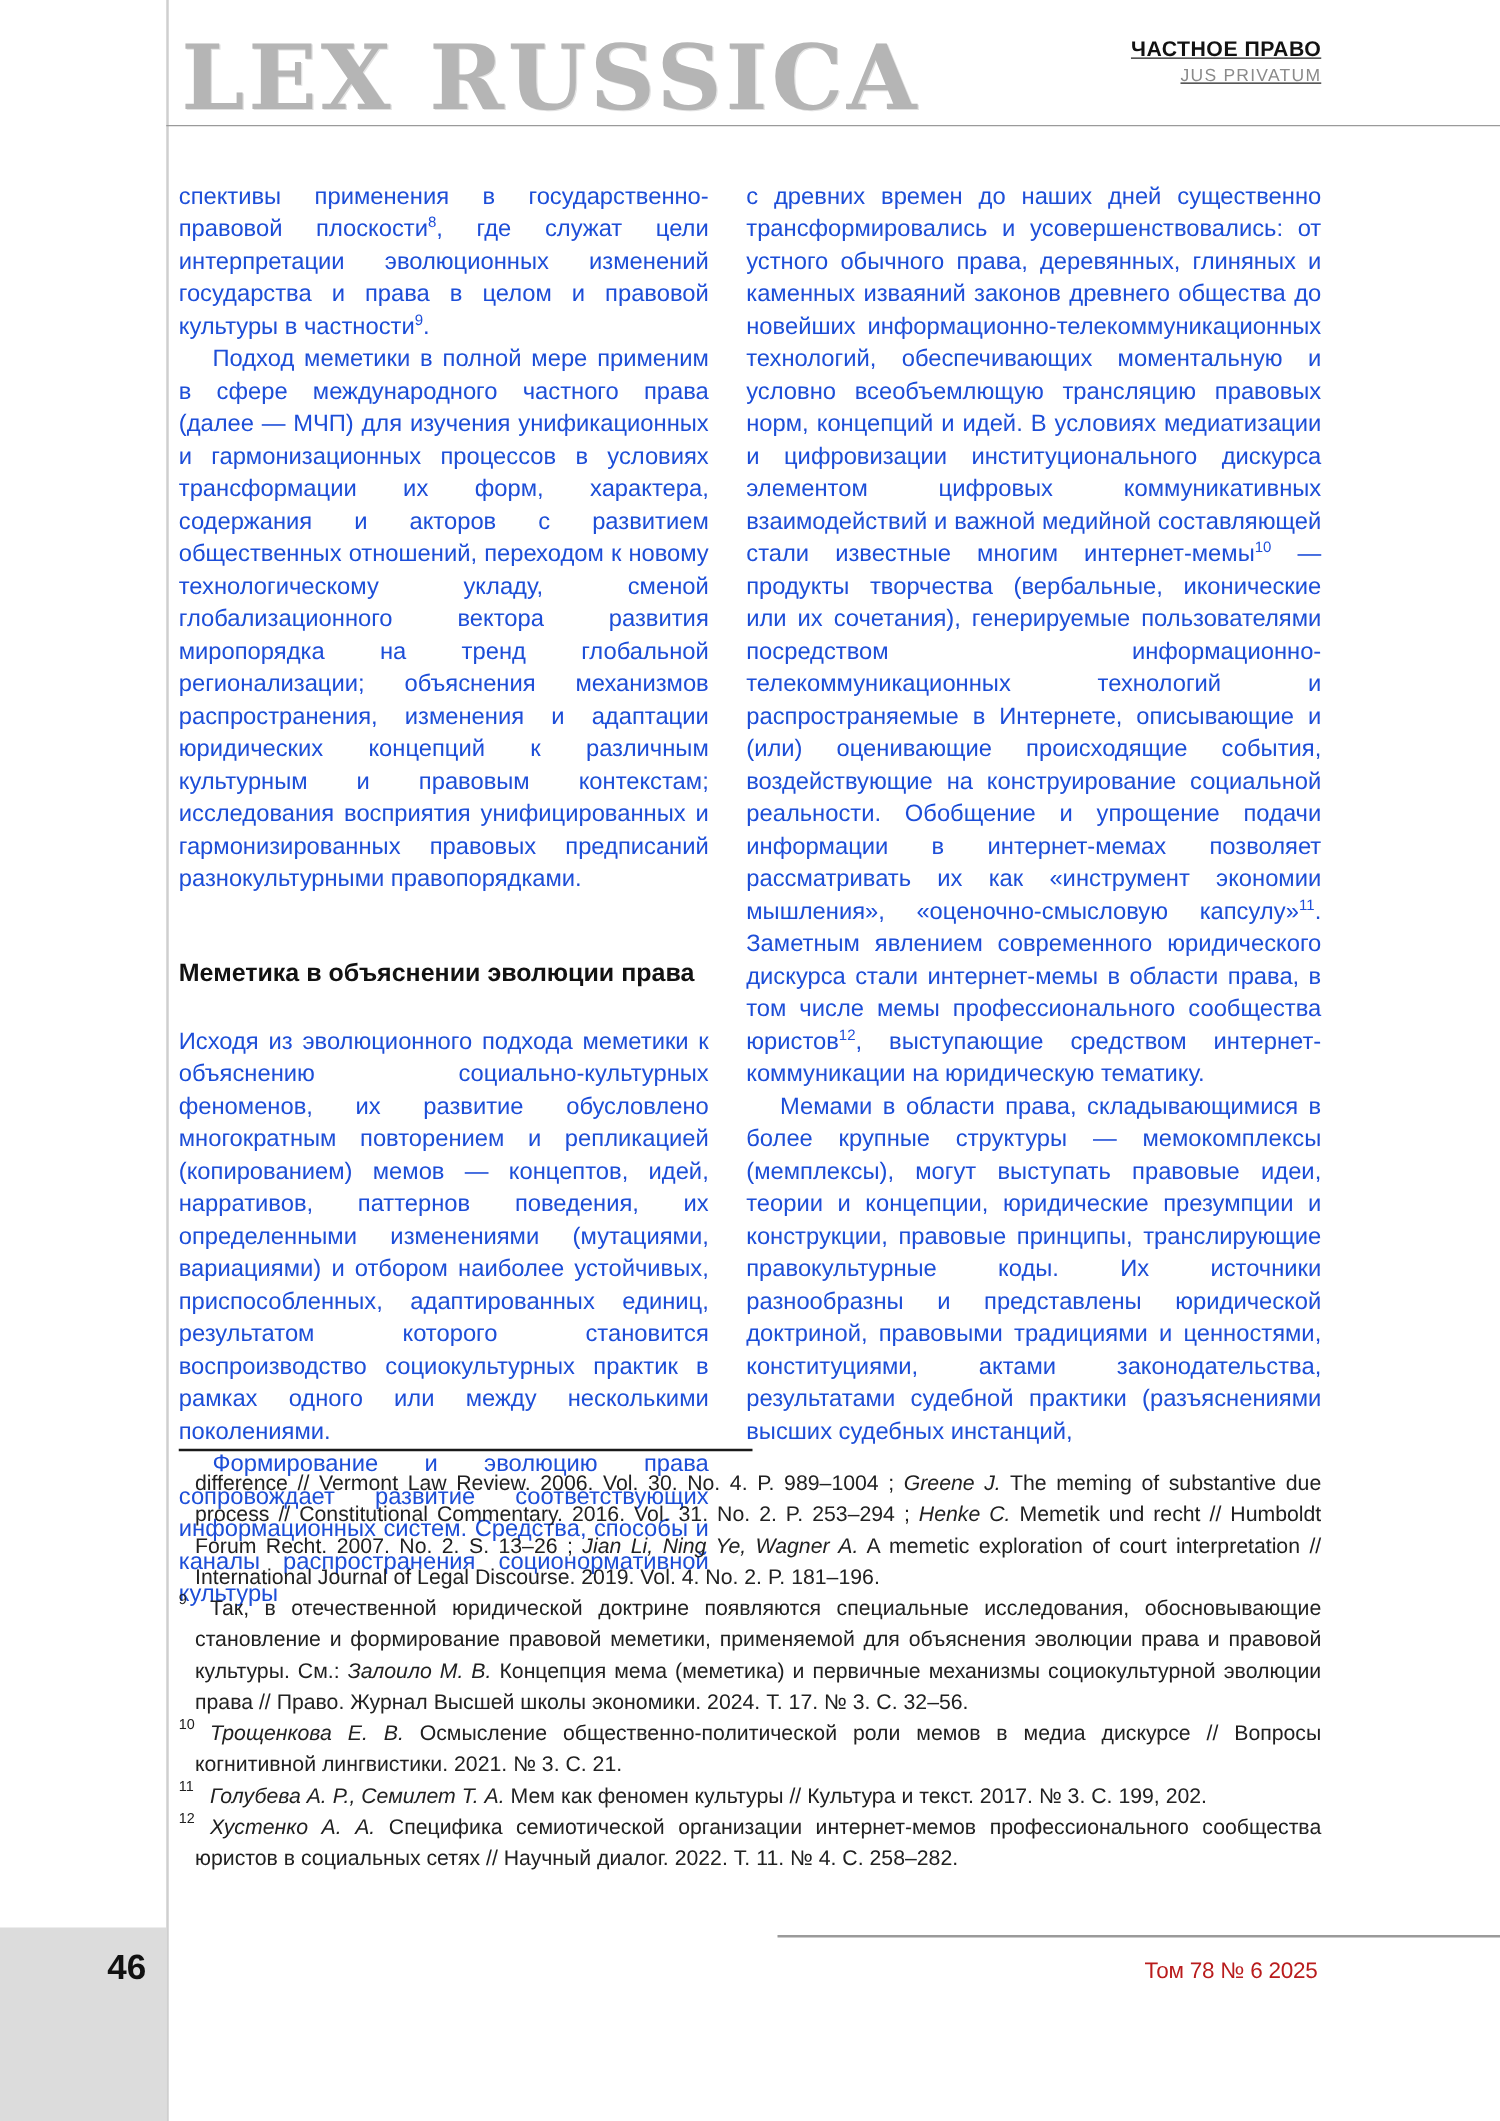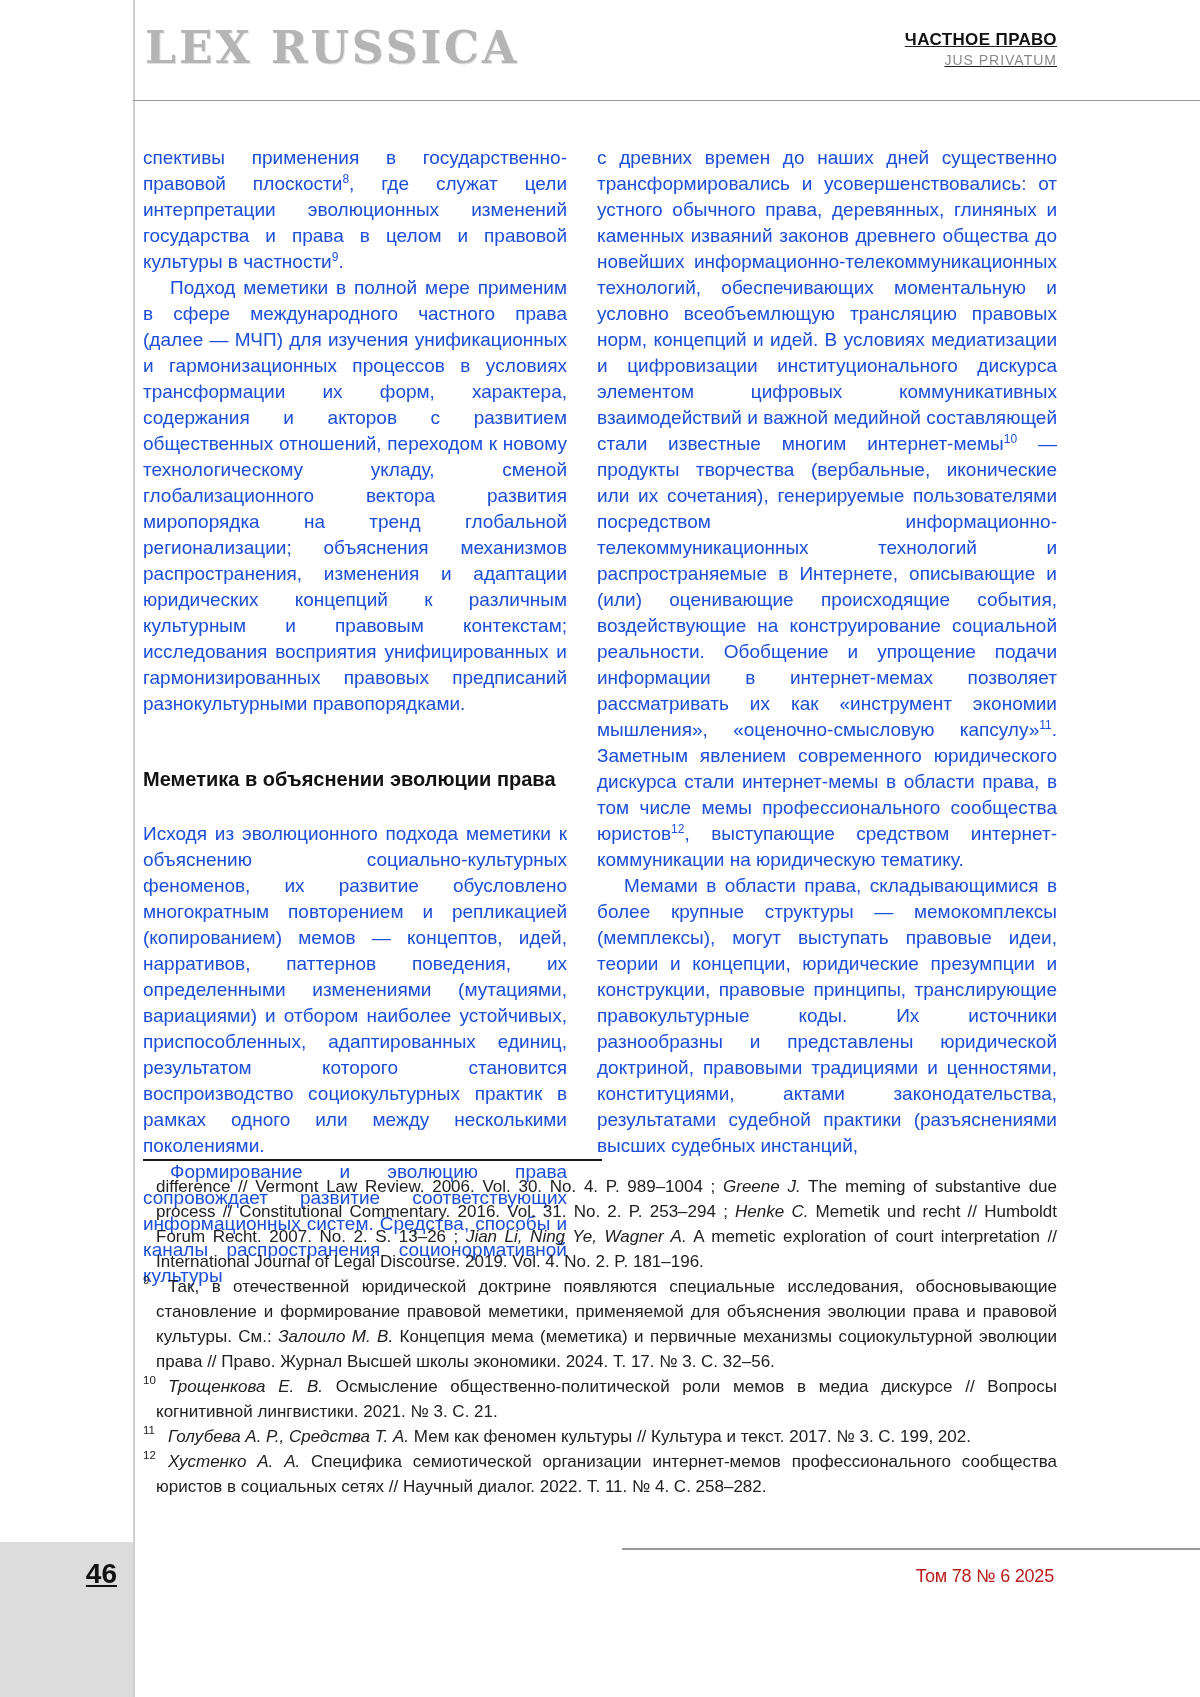--- a/index.html
+++ b/index.html
@@ -13,7 +13,7 @@
   .logo{
     position:absolute;left:145px;top:26px;z-index:2;
     font-family:"DejaVu Serif","Liberation Serif",serif;
-    font-size:44px;font-weight:bold;color:#b5b5b5;letter-spacing:3px;
+    font-size:72px;font-weight:bold;color:#b5b5b5;letter-spacing:3px;
     text-shadow:1px 1px 0 #e2e2e2;white-space:nowrap;line-height:1;
   }
   .rubric{position:absolute;top:31px;right:143px;text-align:right;line-height:1;text-decoration:underline;}

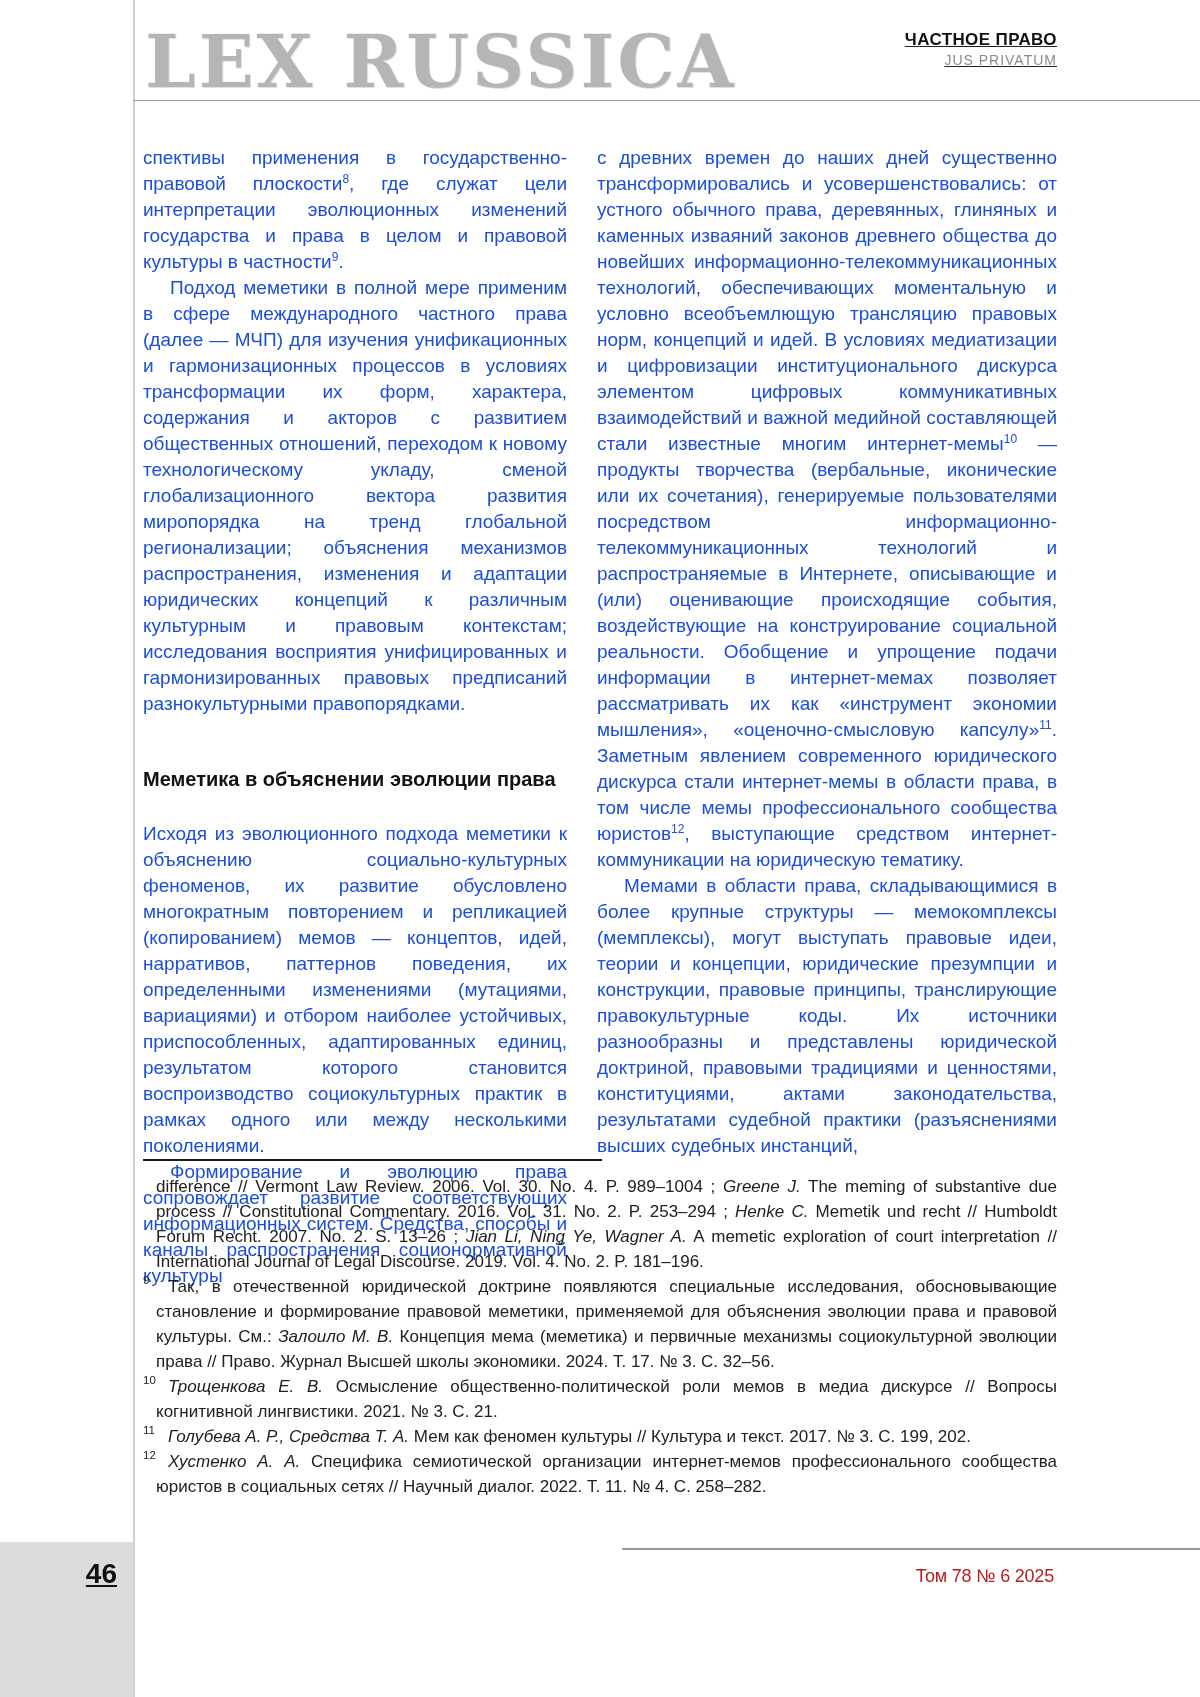--- a/index.html
+++ b/index.html
@@ -95,7 +95,7 @@
     </p>
     <p class="footnote numbered">
       <span class="fn-num">11</span>
-      <span><i>Голубева А. Р., Средства Т. А.</i><span> Мем как феномен культуры // Культура и текст. 2017. № 3. С. 199, 202.</span></span>
+      <span><i>Голубева А. Р., Семилет Т. А.</i><span> Мем как феномен культуры // Культура и текст. 2017. № 3. С. 199, 202.</span></span>
     </p>
     <p class="footnote numbered">
       <span class="fn-num">12</span>

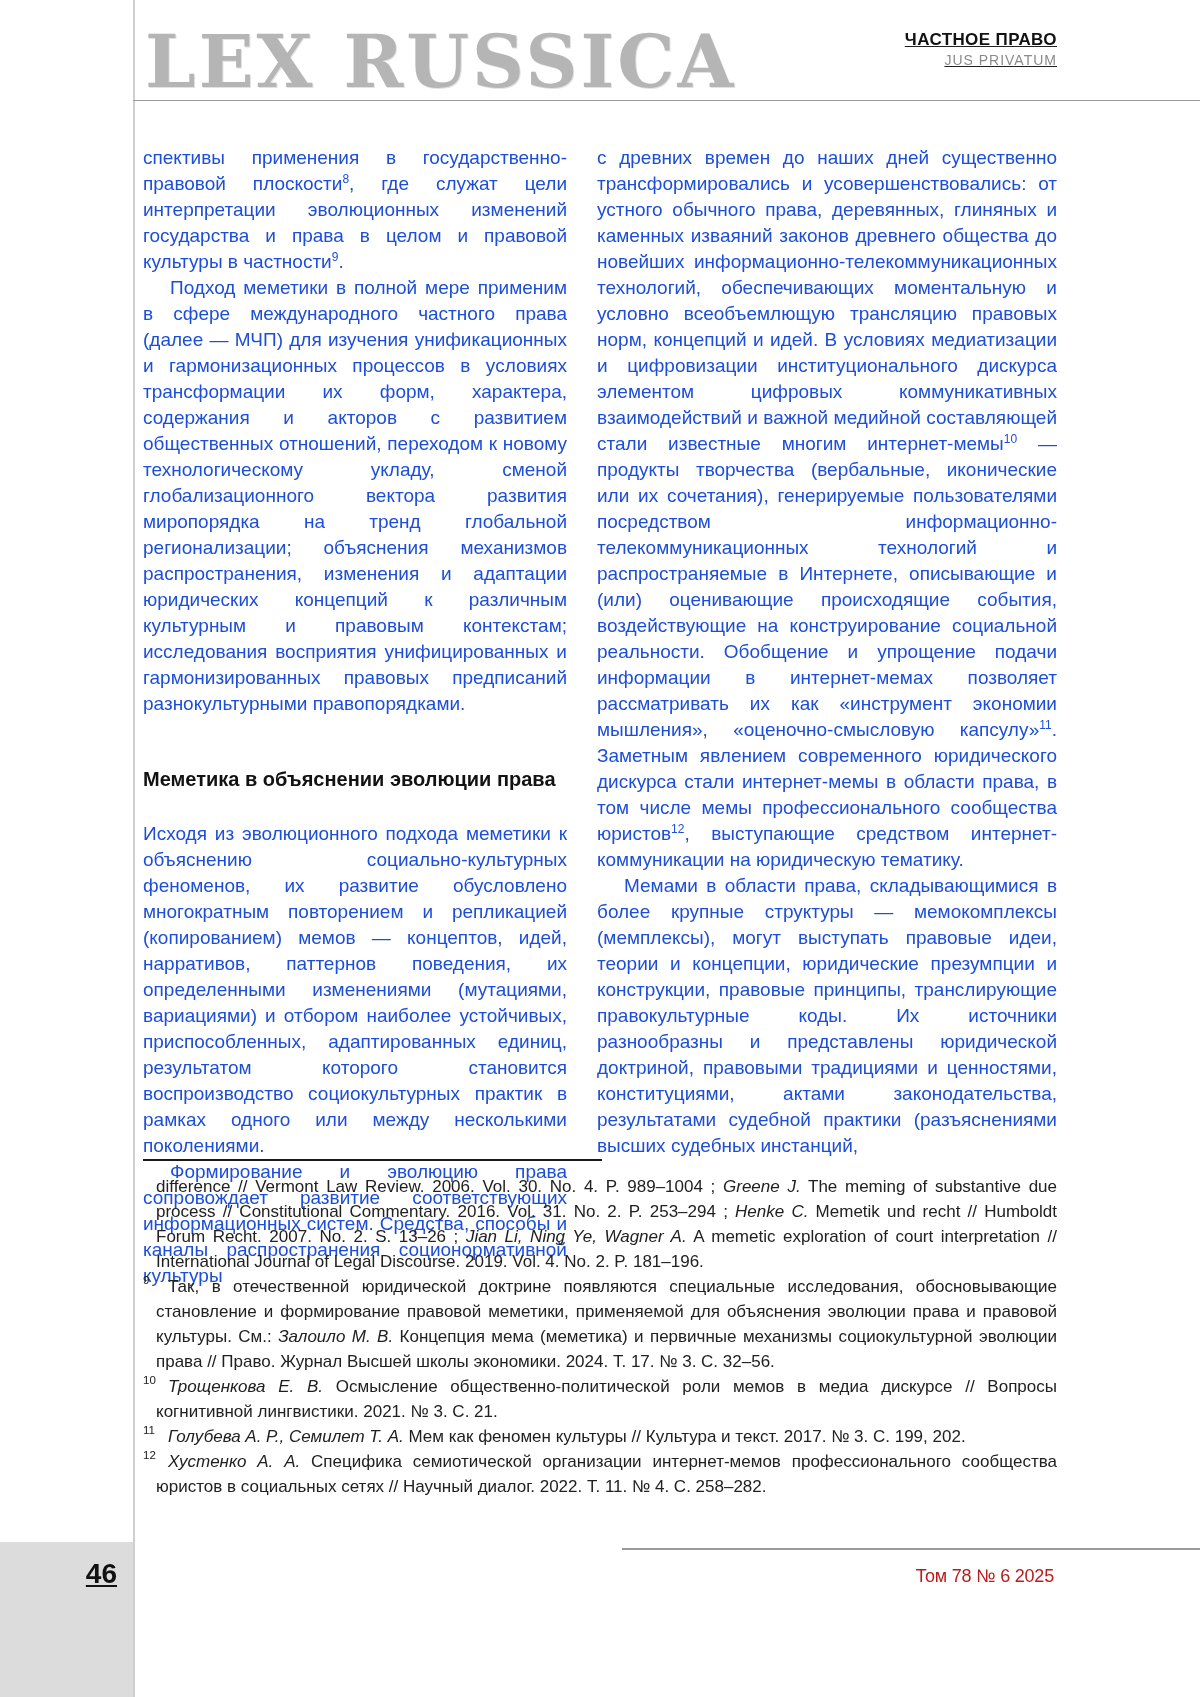--- a/index.html
+++ b/index.html
@@ -41,7 +41,7 @@
     text-indent:0;
   }
   .footer-band{position:absolute;left:0;top:1542px;width:133px;height:155px;background:#dcdcdc;}
-  .page-number{position:absolute;top:16px;right:16px;font-size:28px;font-weight:bold;color:#111;text-decoration:underline;}
+  .page-number{position:absolute;top:16px;right:16px;font-size:28px;font-weight:bold;color:#111;}
   .footer-rule{position:absolute;left:622px;right:0;top:1548px;height:2px;background:#9a9a9a;}
   .volume-info{
     position:absolute;top:1566px;right:146px;font-size:18px;color:#b91c1c;

